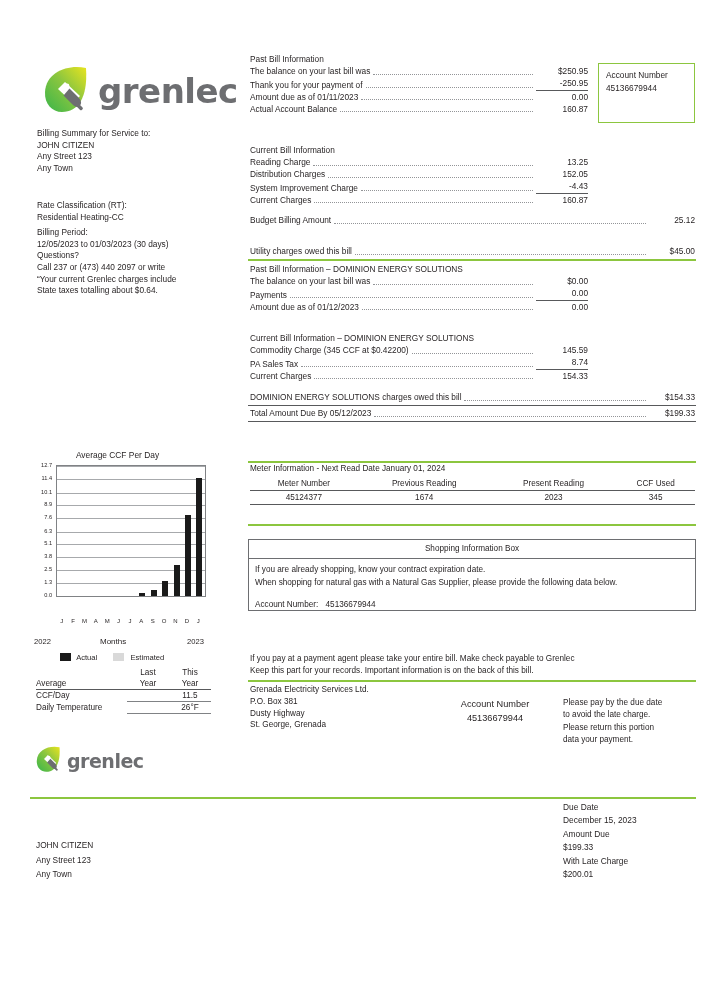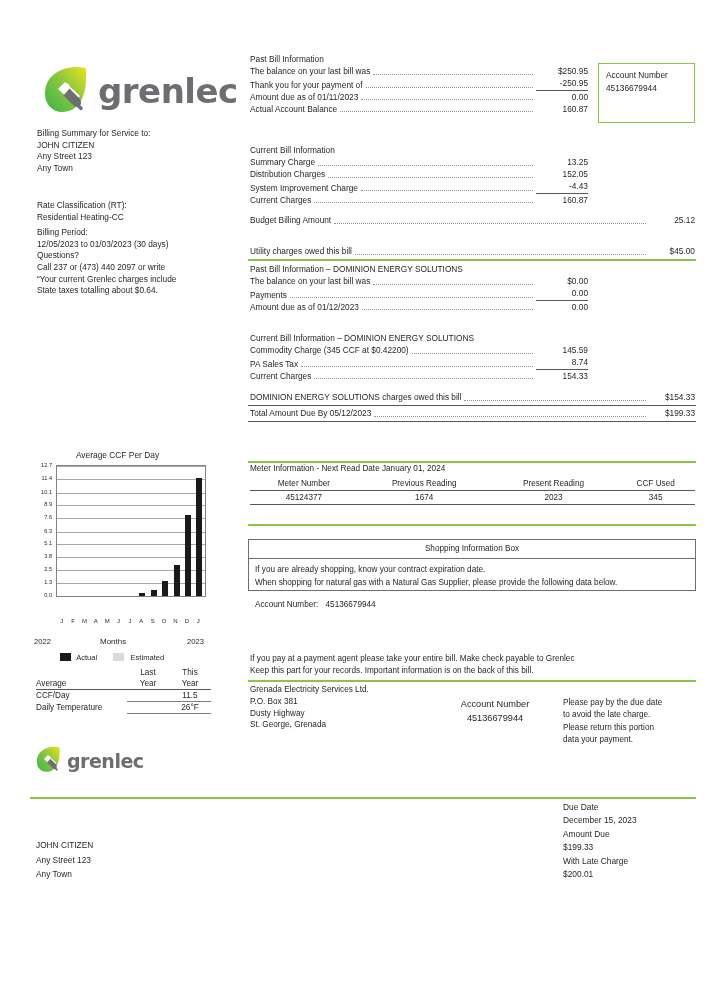--- a/index.html
+++ b/index.html
@@ -184,7 +184,7 @@
     <div class="sec-head">Current Bill Information</div>
 
     <div class="li-row">
-      <span class="li-label">Summary Charge</span>
+      <span class="li-label">Reading Charge</span>
       <span class="li-dots"></span>
       <span class="li-val w1">13.25</span>
     </div>

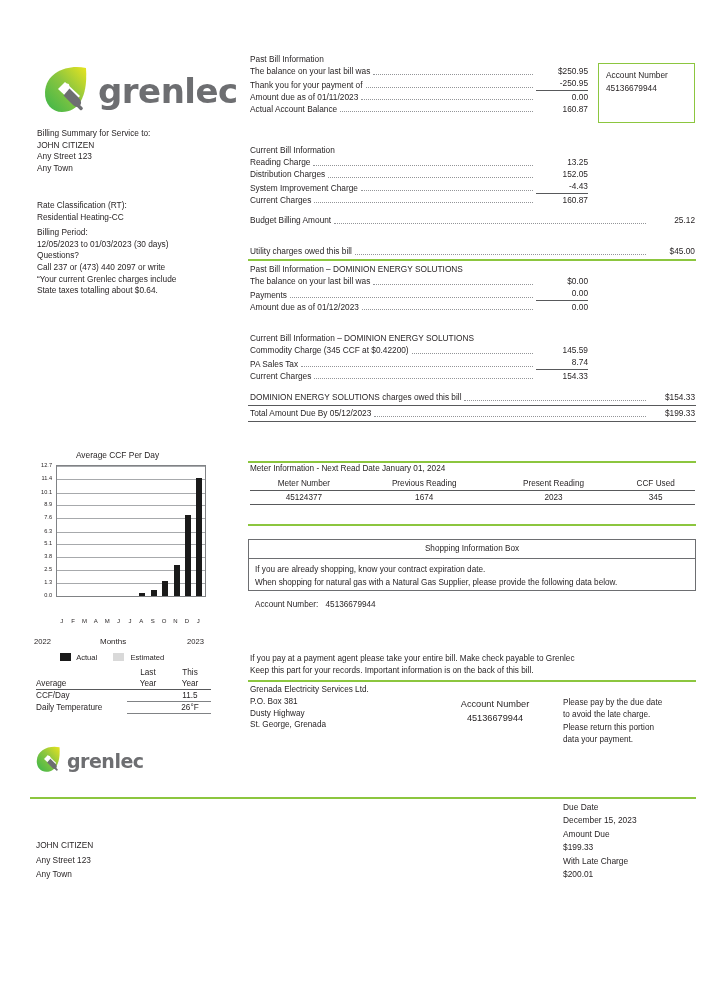--- a/index.html
+++ b/index.html
@@ -383,7 +383,7 @@
   </div>
   <div class="abs grn-line" style="left:248px; top:524px; width:448px;"></div>
 
-  <div class="abs box" style="left:248px; top:539px; width:448px; height:52px;">
+  <div class="abs box" style="left:248px; top:539px; width:448px; height:72px;">
     <div class="box-title">Shopping Information Box</div>
     <div class="box-body">
       <div>If you are already shopping, know your contract expiration date.</div>

